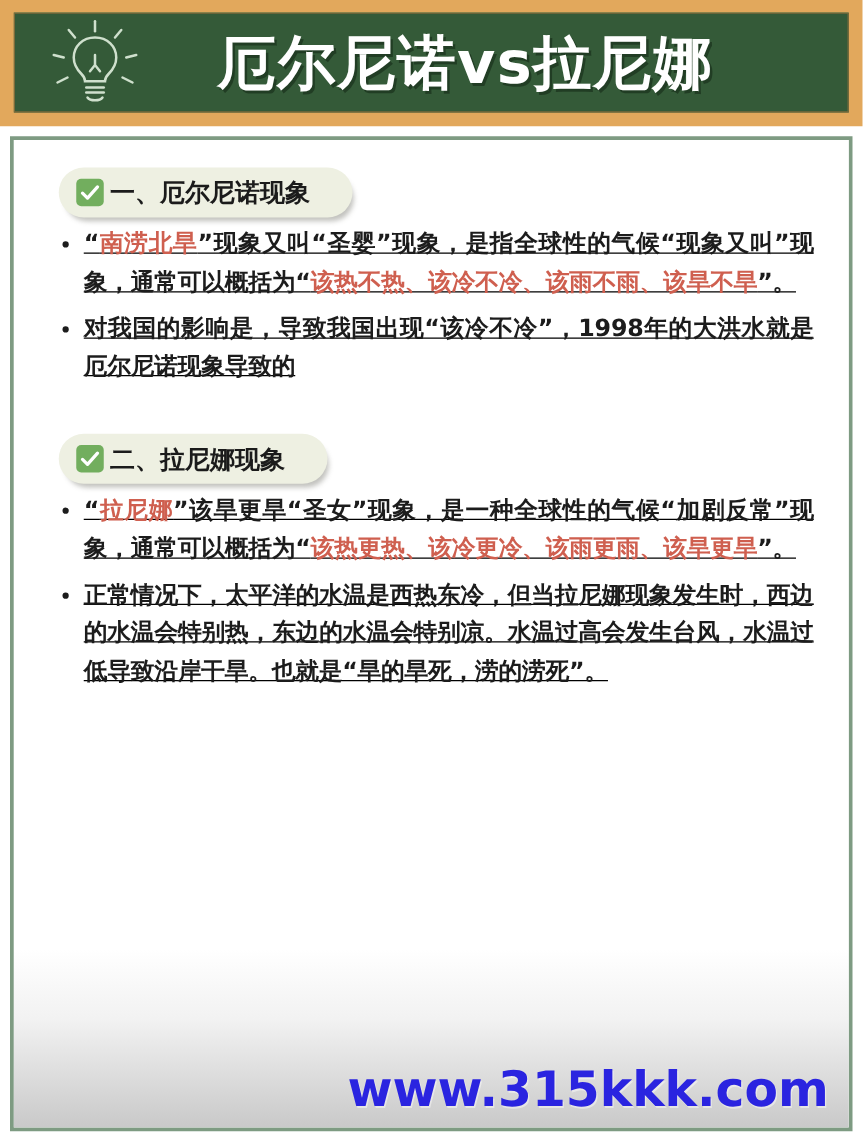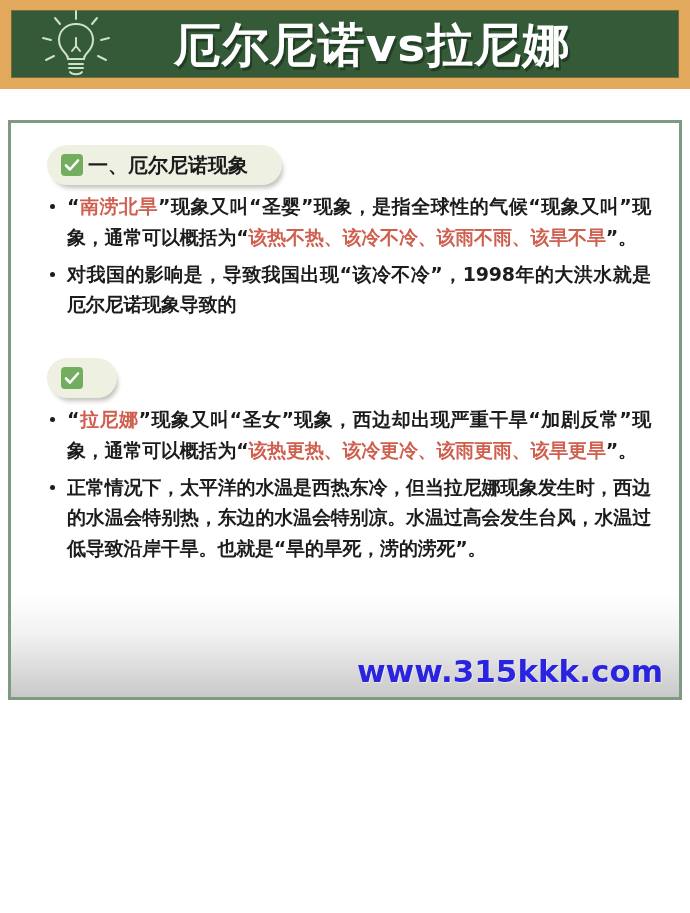--- a/index.html
+++ b/index.html
@@ -28,7 +28,7 @@
     left: 0;
     top: 0;
     width: 690px;
-    height: 89px;
+    height: 101px;
     background: #e2a85c;
     box-sizing: border-box;
     padding: 10px 11px 11px 11px;

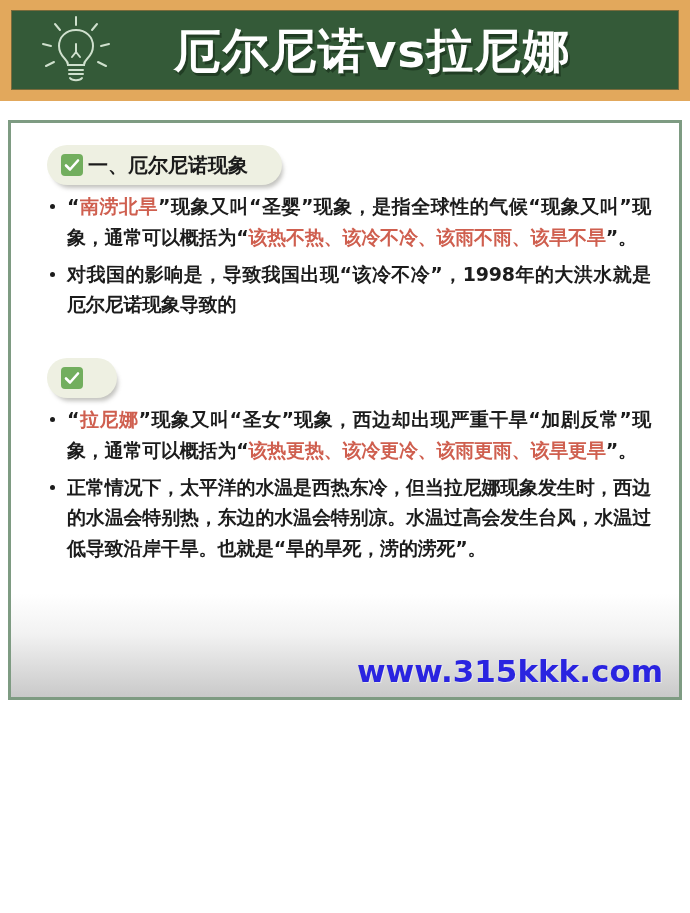--- a/index.html
+++ b/index.html
@@ -67,13 +67,14 @@
   .content-card {
     position: absolute;
     left: 8px;
-    top: 120px;
+    top: 109px;
     width: 674px;
-    height: 580px;
+    height: 796px;
     box-sizing: border-box;
     border: 3px solid #7e9b82;
     background: #ffffff;
     overflow: hidden;
+    text-decoration: underline;
   }
   .card-inner {
     position: relative;

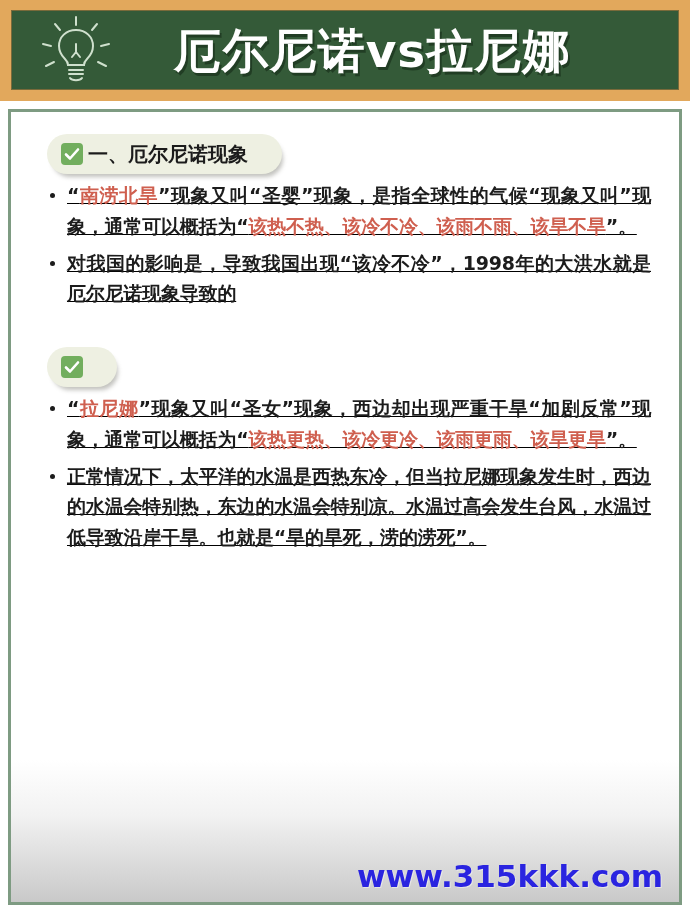--- a/index.html
+++ b/index.html
@@ -222,6 +222,7 @@
             <path d="M5 11.5 L9 15.5 L17 6.5" fill="none" stroke="#ffffff" stroke-width="2.6" stroke-linecap="round" stroke-linejoin="round"></path>
           </svg>
         </span>
+        <span class="section-title">二、拉尼娜现象</span>
       </div>
 
       <ul class="bullets">

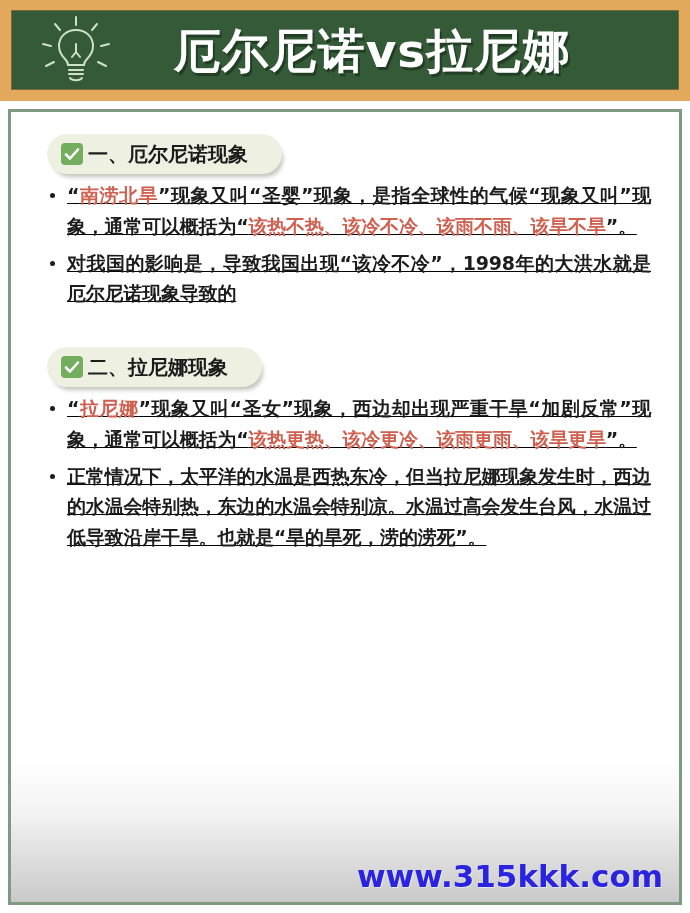--- a/index.html
+++ b/index.html
@@ -227,7 +227,7 @@
 
       <ul class="bullets">
         <li>
-          <span>“</span><span class="hl">拉尼娜</span><span>”现象又叫“圣女”现象，西边却出现严重干旱“加剧反常”现象，通常可以概括为“</span><span class="hl">该热更热、该冷更冷、该雨更雨、该旱更旱</span><span>”。</span>
+          <span>“</span><span class="hl">拉尼娜</span><span>”该旱更旱“圣女”现象，是一种全球性的气候“加剧反常”现象，通常可以概括为“</span><span class="hl">该热更热、该冷更冷、该雨更雨、该旱更旱</span><span>”。</span>
         </li>
         <li>
           <span>正常情况下，太平洋的水温是西热东冷，但当拉尼娜现象发生时，西边的水温会特别热，东边的水温会特别凉。水温过高会发生台风，水温过低导致沿岸干旱。也就是“旱的旱死，涝的涝死”。</span>

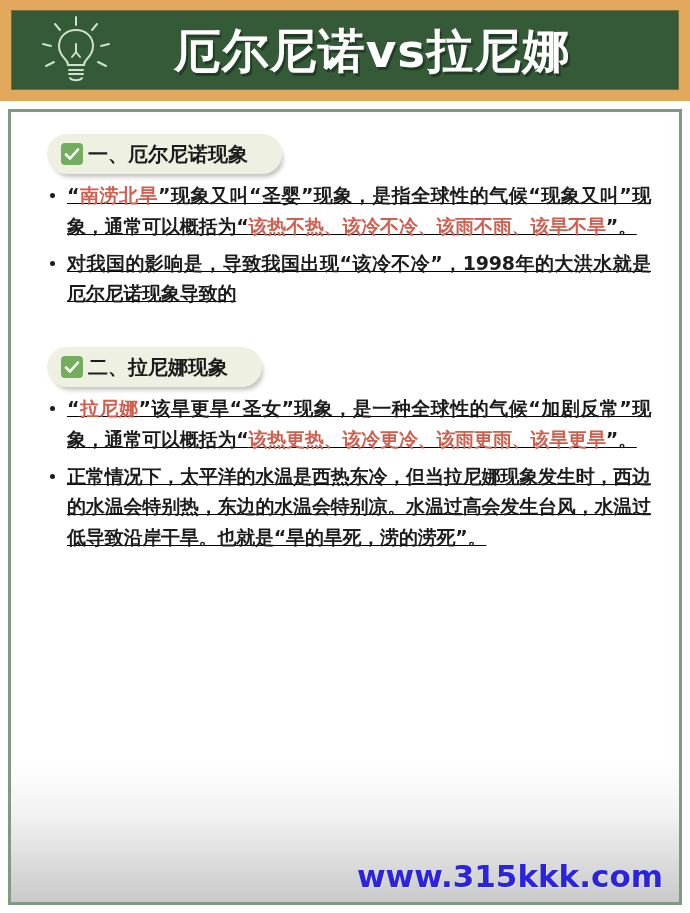--- a/index.html
+++ b/index.html
@@ -152,7 +152,7 @@
     position: absolute;
     right: 16px;
     bottom: 10px;
-    font-size: 31px;
+    font-size: 39px;
     font-weight: 700;
     color: #2a24e0;
     letter-spacing: 0px;

